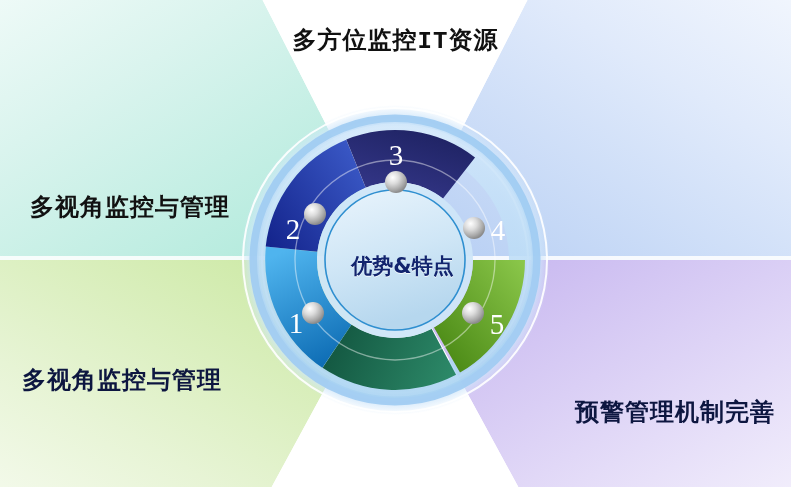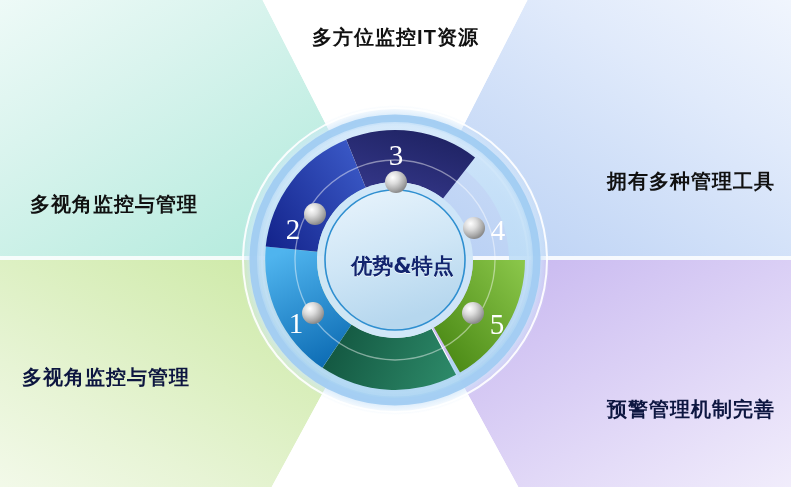--- a/index.html
+++ b/index.html
@@ -15,10 +15,10 @@
   .label{
     position:absolute;
     font-weight:bold;
-    font-size:20px;
+    font-size:24px;
     letter-spacing:1px;
     white-space:nowrap;
-    font-family:Liberation Sans, sans-serif;
+    font-family:Liberation Mono, monospace;
   }
   #lbl-top{ left:0;right:0;top:24px;text-align:center;color:#111111; }
   #lbl-left-top{ left:30px;top:168px;color:#111111;margin-top:23px; }

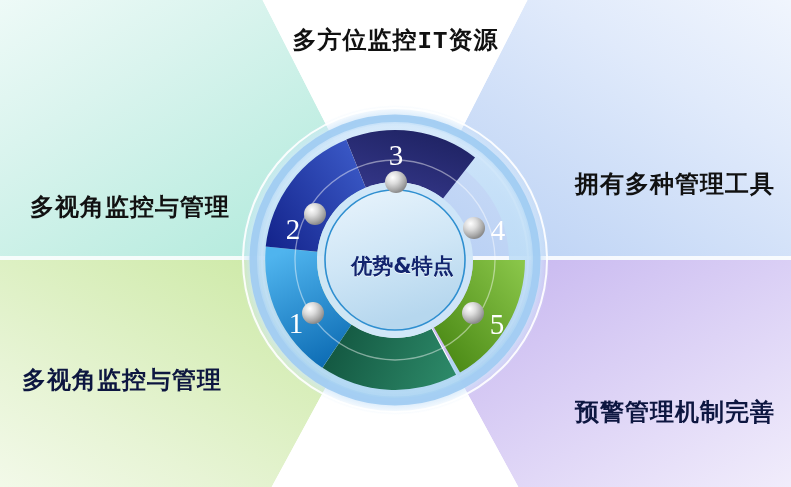--- a/index.html
+++ b/index.html
@@ -193,7 +193,6 @@
   <div class="label" id="lbl-top">多方位监控IT资源</div>
   <div class="label" id="lbl-left-top">多视角监控与管理</div>
   <div class="label" id="lbl-left-bottom">多视角监控与管理</div>
-  <div class="label" id="lbl-right-top">拥有多种管理工具</div>
   <div class="label" id="lbl-right-bottom">预警管理机制完善</div>
   <div class="center-text">优势&amp;特点</div>
 

